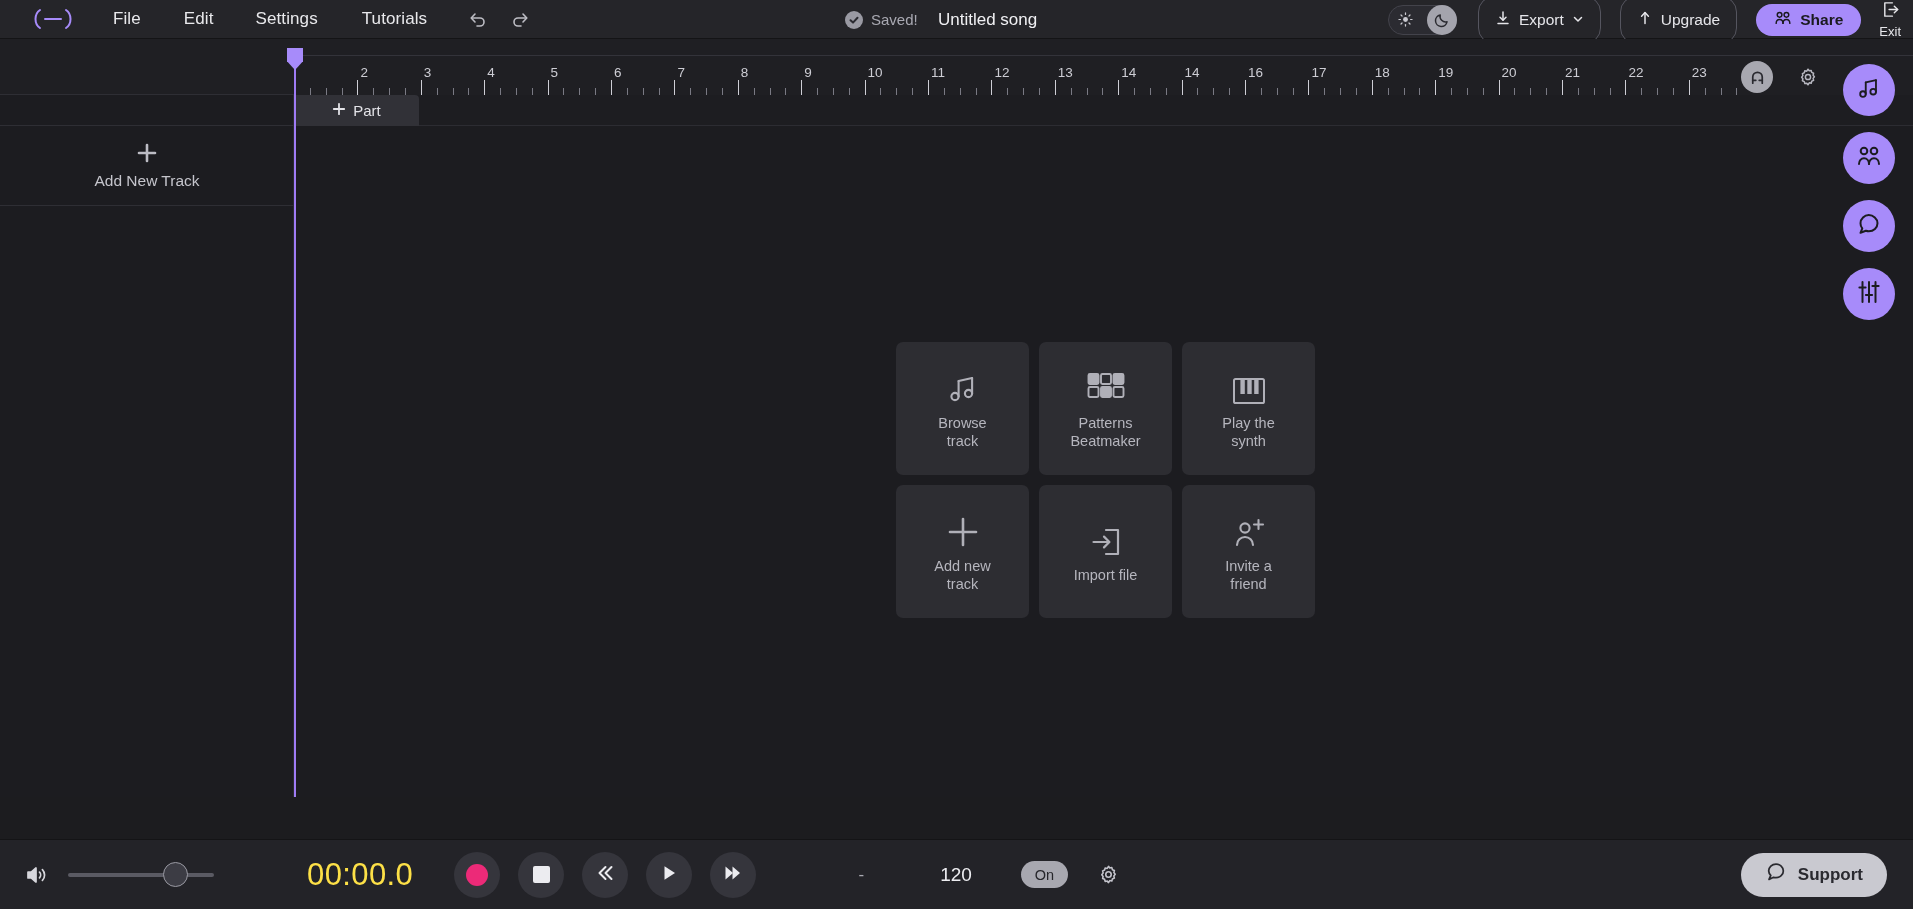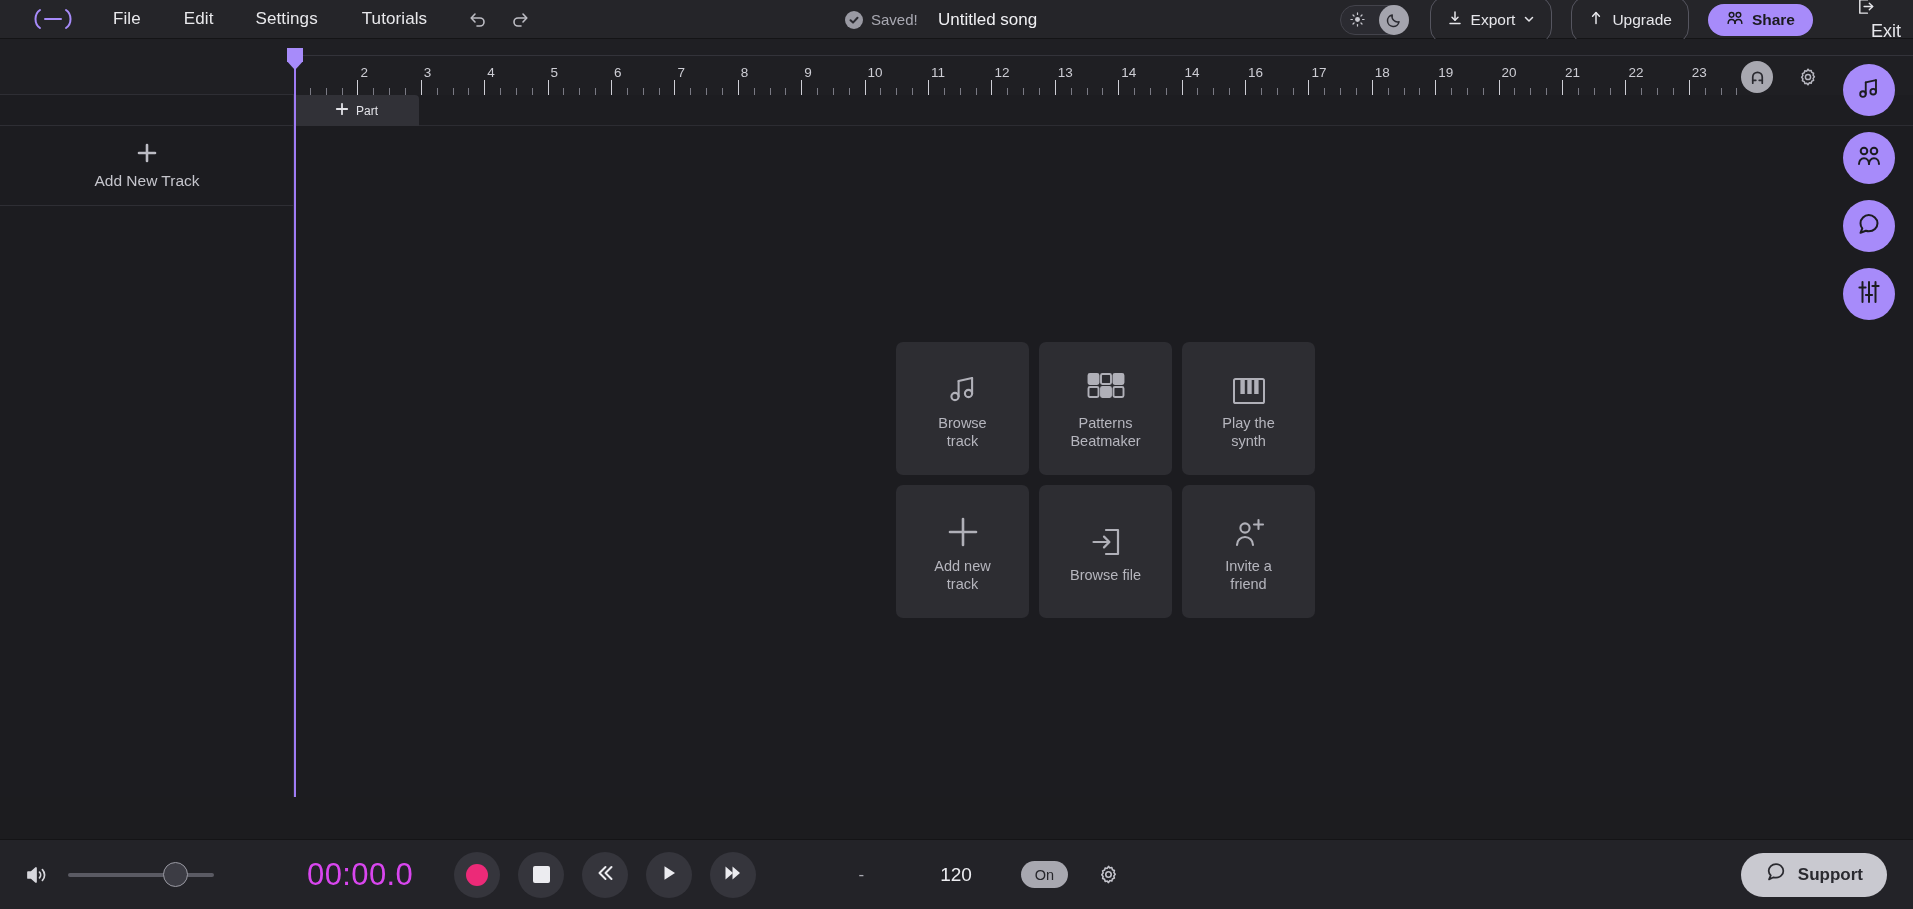--- a/index.html
+++ b/index.html
@@ -93,7 +93,7 @@
     display: flex; flex-direction: column; align-items: center;
     color: #e6e6ea; gap: 1px;
   }
-  #exit-label { font-size: 18px; margin-left: 40px; }
+  #exit-label { font-size: 13px; }
 
   
   #ruler-row {

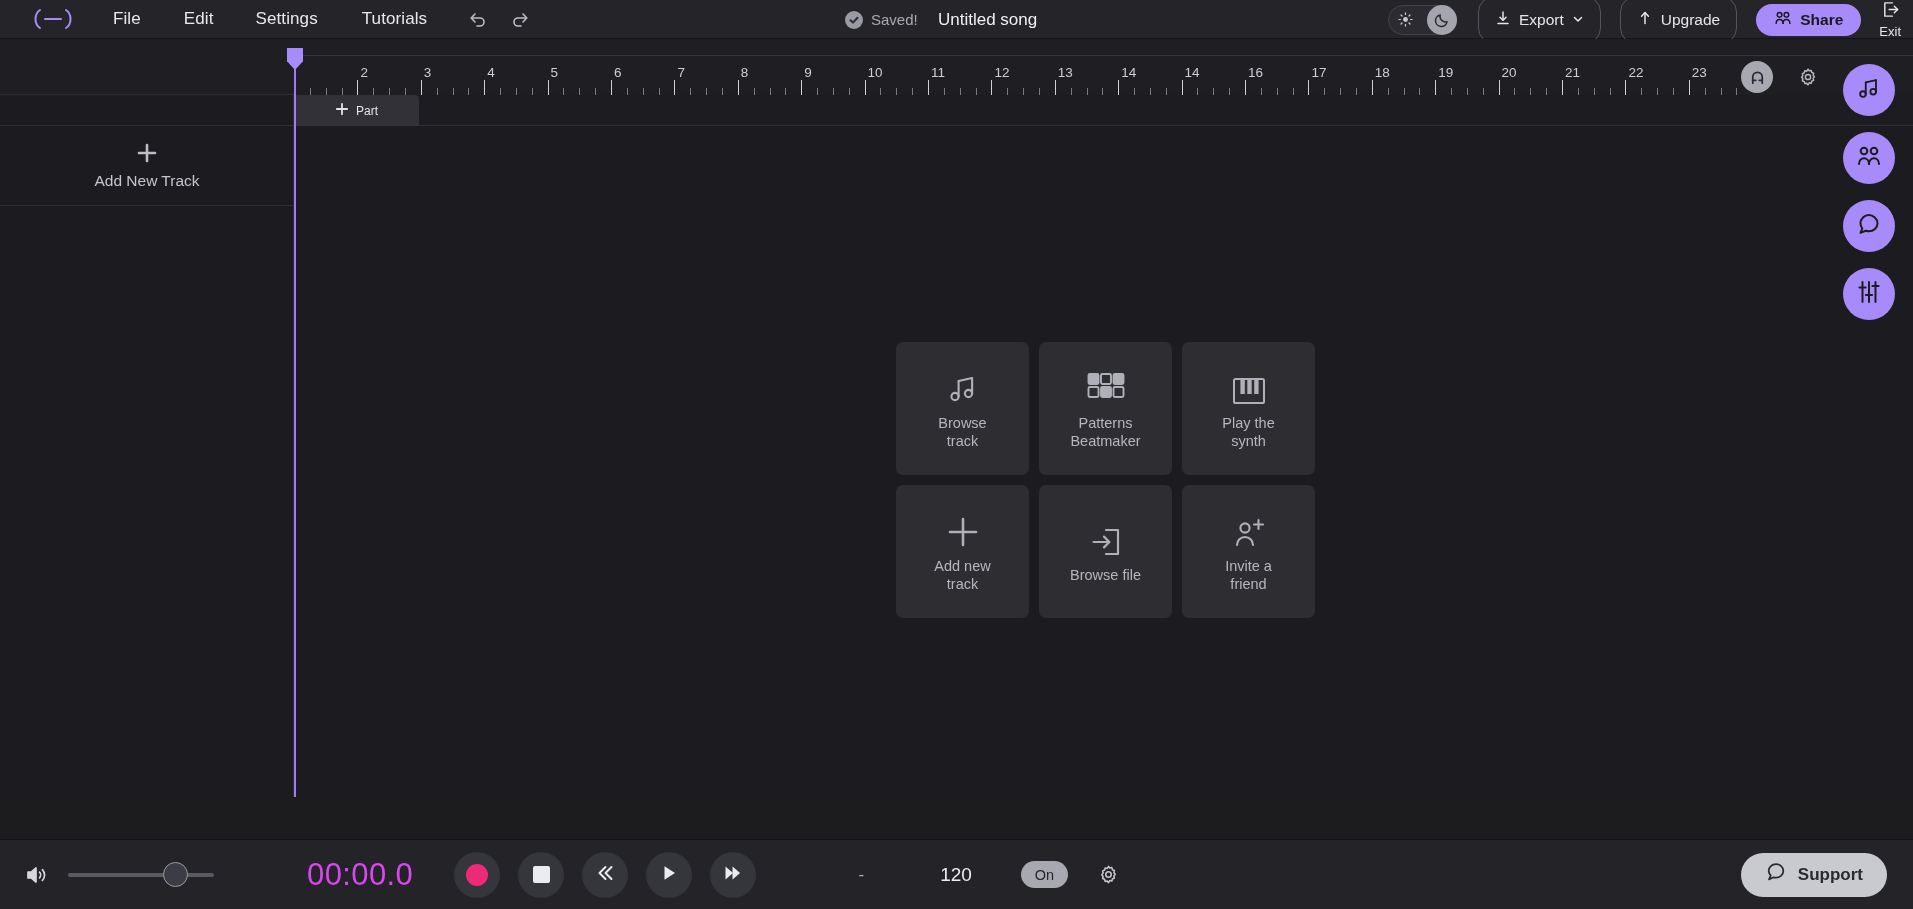--- a/index.html
+++ b/index.html
@@ -154,7 +154,7 @@
     position: absolute; left: 0; top: 0; width: 125px; height: 31px;
     background: #313137;
     display: flex; align-items: center; justify-content: center; gap: 7px;
-    font-size: 12px; color: #e3e3e8;
+    font-size: 15px; color: #e3e3e8;
     border-top-right-radius: 4px;
   }
 

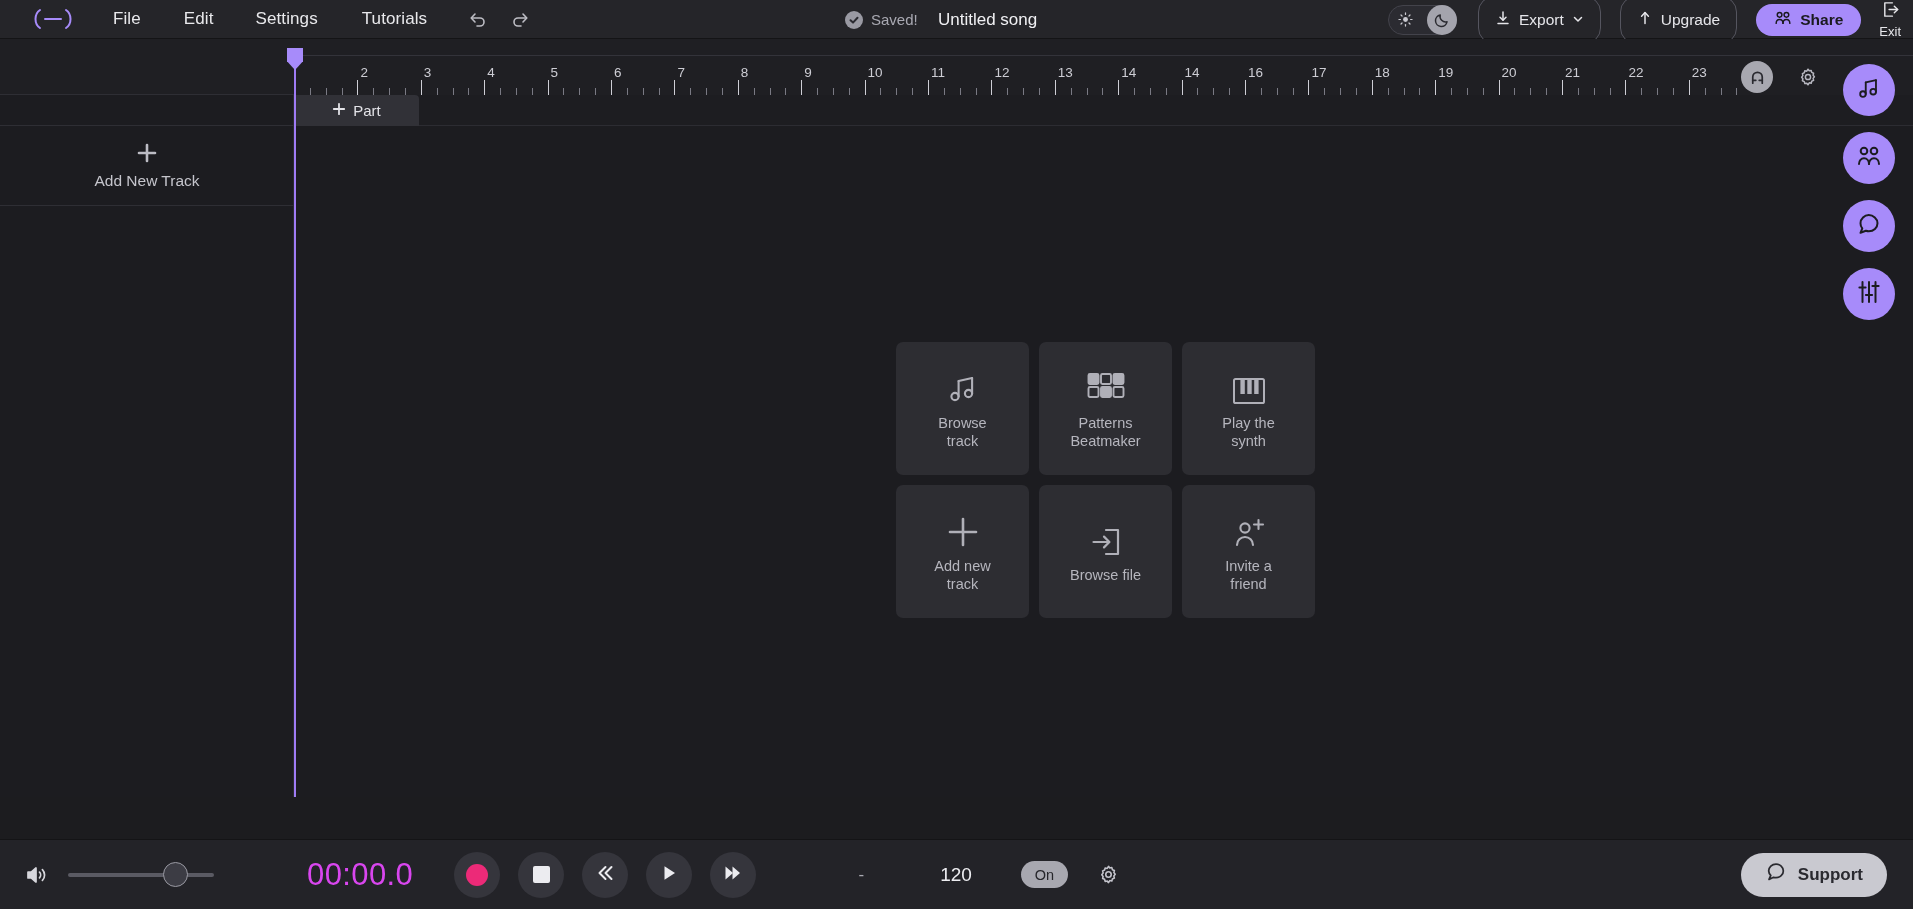--- a/index.html
+++ b/index.html
@@ -614,7 +614,7 @@
         <polyline points="14,10.6 19.4,16 14,21.4"></polyline>
       </svg>
     </span>
-    <span class="card-label">Browse file</span>
+    <span class="card-label">Import file</span>
   </div>
 
   <div class="card">

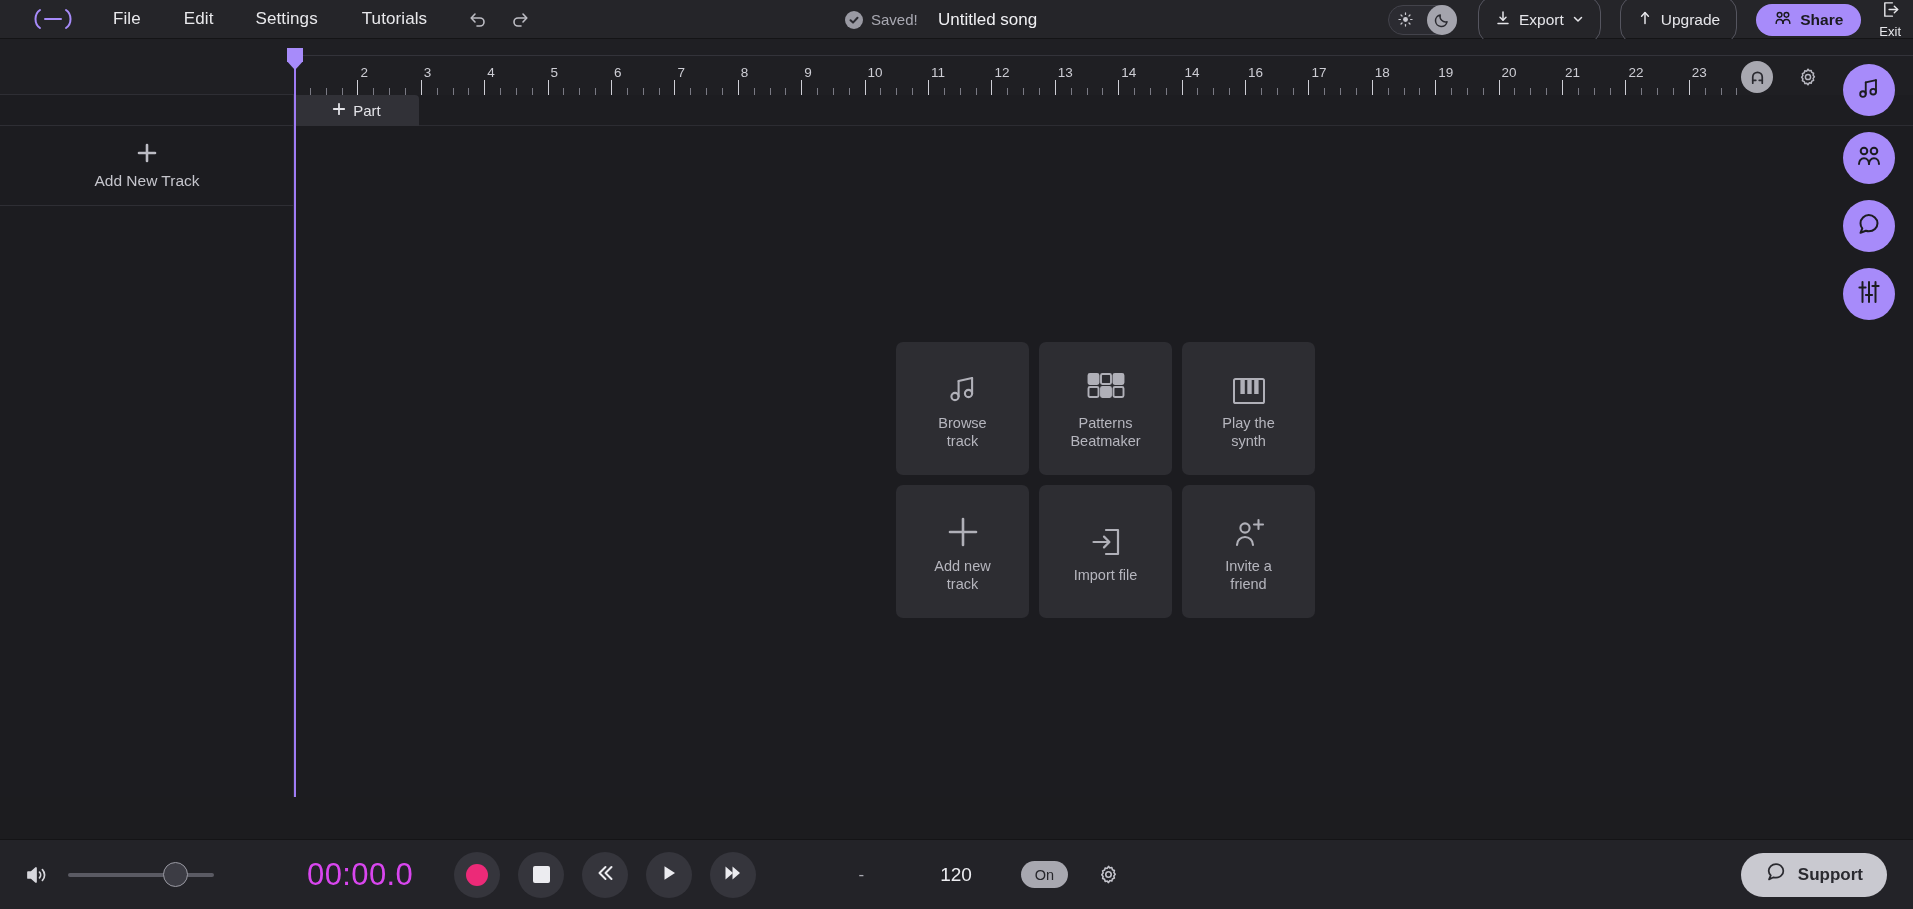--- a/index.html
+++ b/index.html
@@ -228,7 +228,7 @@
     background: #3c3c44; border: 1px solid #9a9aa3;
   }
   #time-display {
-    margin-left: 93px; font-size: 31px; color: #d946ef; letter-spacing: .4px;
+    margin-left: 93px; font-size: 31px; color: #fde047; letter-spacing: .4px;
   }
   .tp-btn {
     width: 46px; height: 46px; border-radius: 50%;

